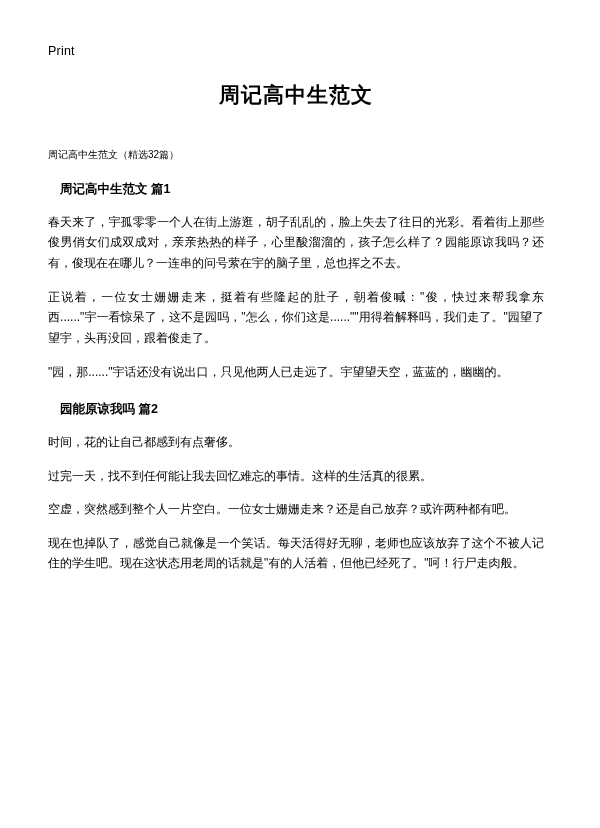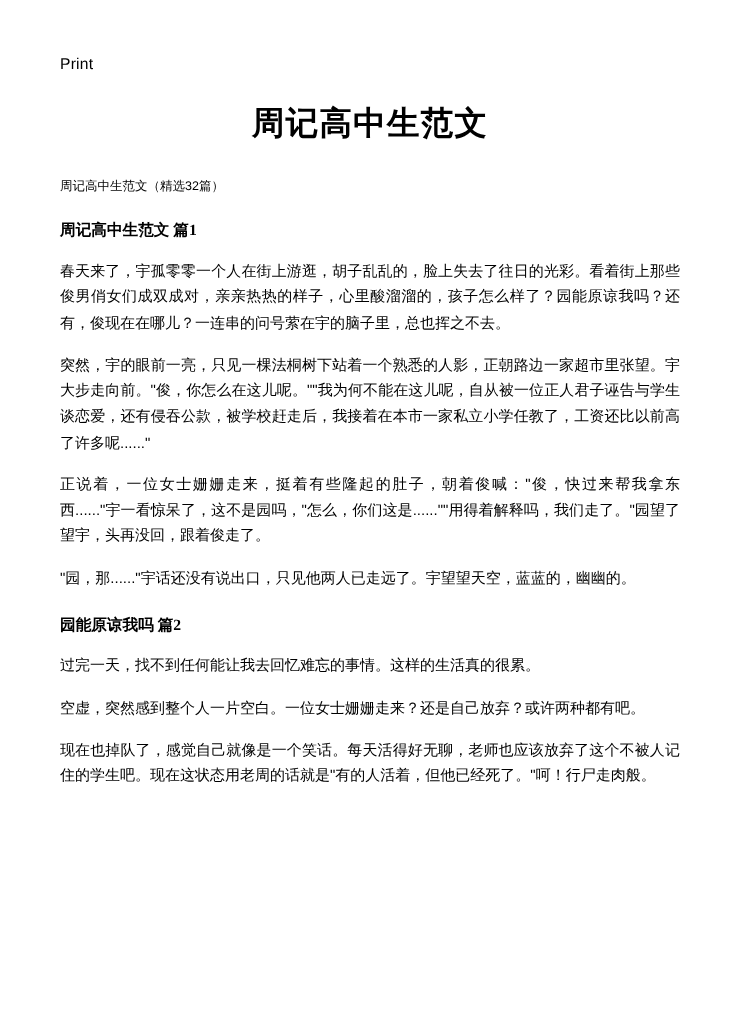--- a/index.html
+++ b/index.html
@@ -30,9 +30,9 @@
   }
   .doc-title {
     text-align: center;
-    font-size: 26px;
+    font-size: 21px;
     font-weight: bold;
-    margin: 6px 0 26px 0;
+    margin: 6px 0 38px 0;
     letter-spacing: 1px;
   }
   .subtitle {

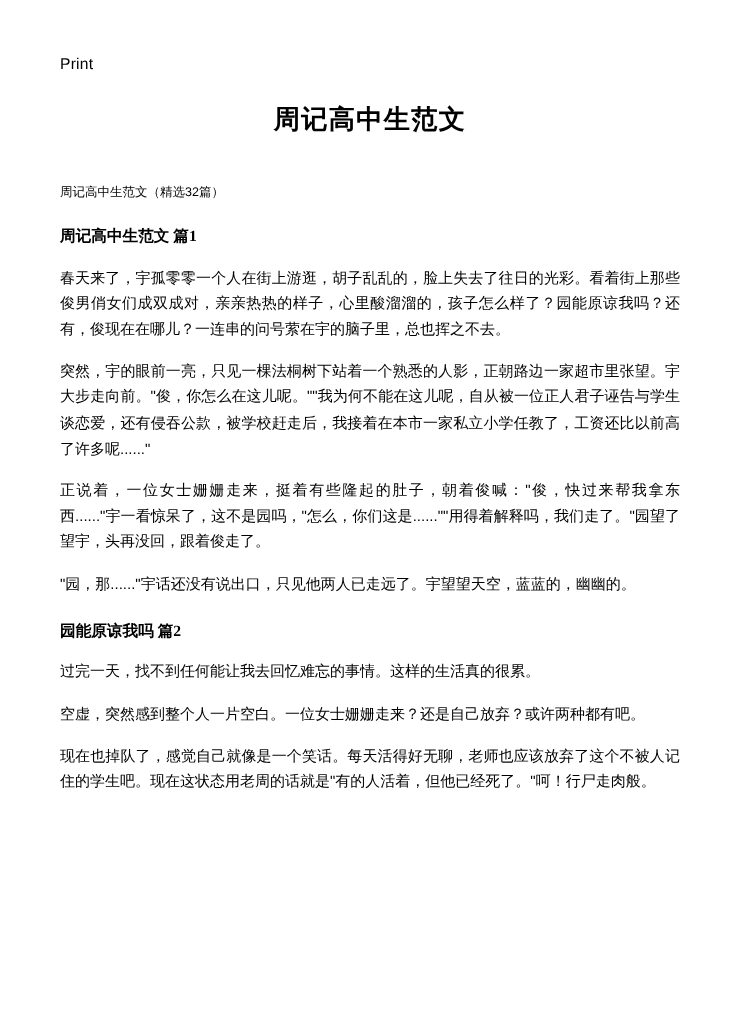--- a/index.html
+++ b/index.html
@@ -43,9 +43,8 @@
   .section-heading {
     font-size: 12.5px;
     font-weight: bold;
-    margin: 18px 0 13px 0;
+    margin: 18px 0 13px 12px;
     line-height: 1.5;
-    font-family: Liberation Serif, serif;
   }
   p.para {
     font-size: 12px;

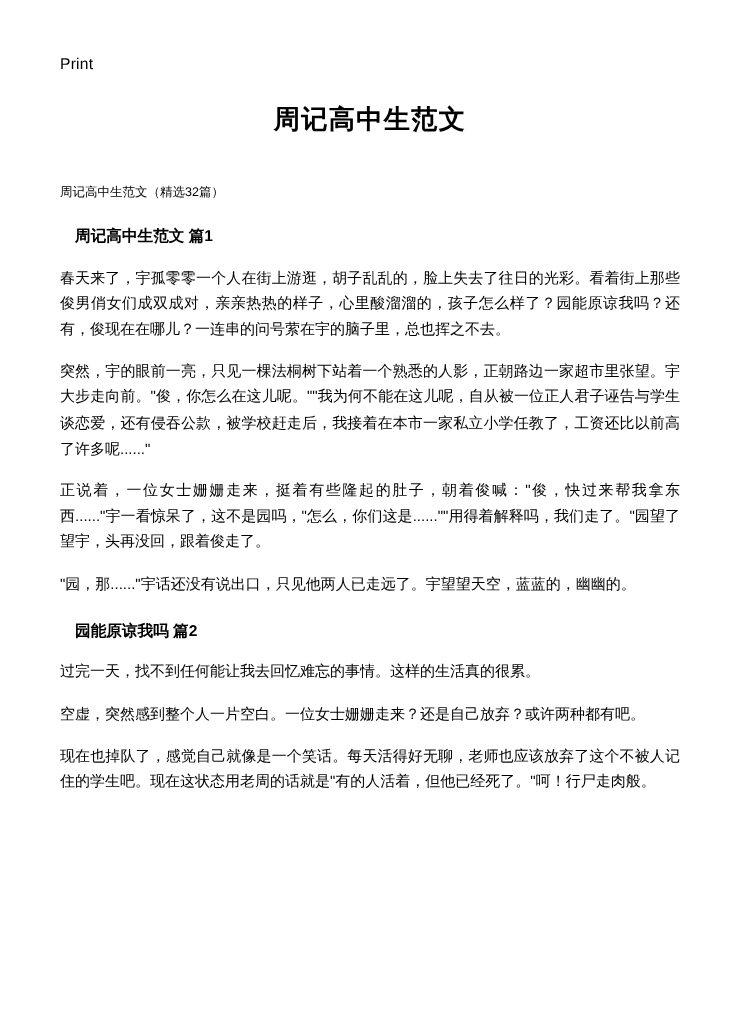--- a/index.html
+++ b/index.html
@@ -72,7 +72,6 @@
 
     <div class="section-heading">周记高中生范文 篇1</div>
     <p class="para">春天来了，宇孤零零一个人在街上游逛，胡子乱乱的，脸上失去了往日的光彩。看着街上那些俊男俏女们成双成对，亲亲热热的样子，心里酸溜溜的，孩子怎么样了？园能原谅我吗？还有，俊现在在哪儿？一连串的问号萦在宇的脑子里，总也挥之不去。</p>
-    <p class="para">突然，宇的眼前一亮，只见一棵法桐树下站着一个熟悉的人影，正朝路边一家超市里张望。宇大步走向前。"俊，你怎么在这儿呢。""我为何不能在这儿呢，自从被一位正人君子诬告与学生谈恋爱，还有侵吞公款，被学校赶走后，我接着在本市一家私立小学任教了，工资还比以前高了许多呢......"</p>
     <p class="para">正说着，一位女士姗姗走来，挺着有些隆起的肚子，朝着俊喊："俊，快过来帮我拿东西......"宇一看惊呆了，这不是园吗，"怎么，你们这是......""用得着解释吗，我们走了。"园望了望宇，头再没回，跟着俊走了。</p>
     <p class="para">"园，那......"宇话还没有说出口，只见他两人已走远了。宇望望天空，蓝蓝的，幽幽的。</p>
 

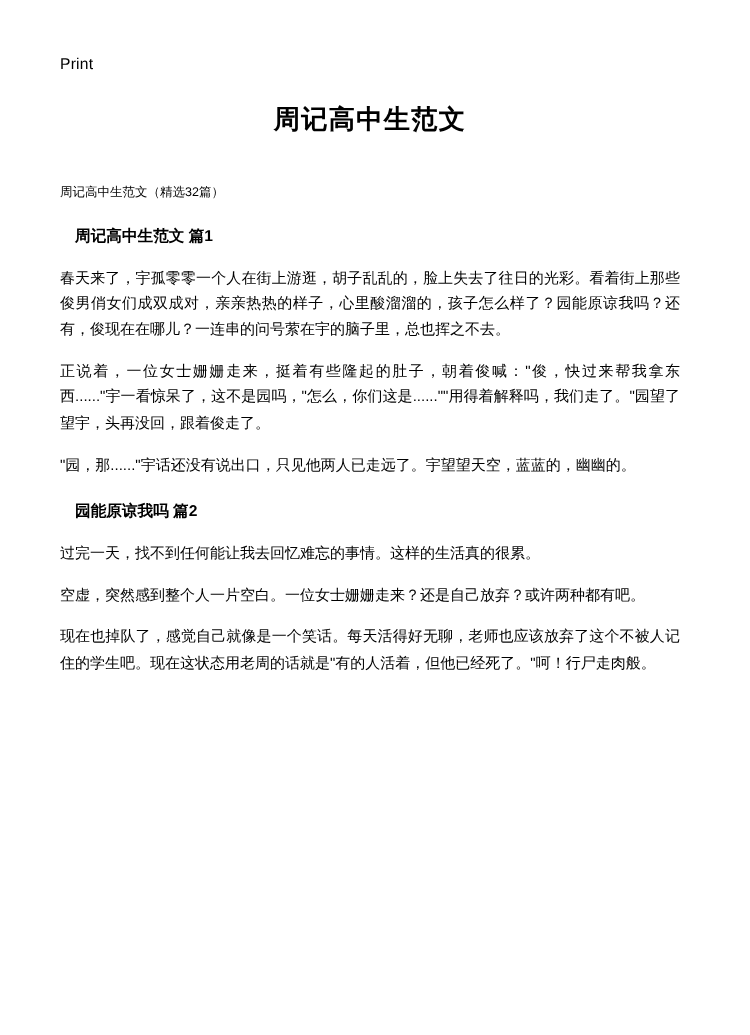--- a/index.html
+++ b/index.html
@@ -76,6 +76,7 @@
     <p class="para">"园，那......"宇话还没有说出口，只见他两人已走远了。宇望望天空，蓝蓝的，幽幽的。</p>
 
     <div class="section-heading">园能原谅我吗 篇2</div>
+    <p class="para">时间，花的让自己都感到有点奢侈。</p>
     <p class="para">过完一天，找不到任何能让我去回忆难忘的事情。这样的生活真的很累。</p>
     <p class="para">空虚，突然感到整个人一片空白。一位女士姗姗走来？还是自己放弃？或许两种都有吧。</p>
     <p class="para">现在也掉队了，感觉自己就像是一个笑话。每天活得好无聊，老师也应该放弃了这个不被人记住的学生吧。现在这状态用老周的话就是"有的人活着，但他已经死了。"呵！行尸走肉般。</p>

